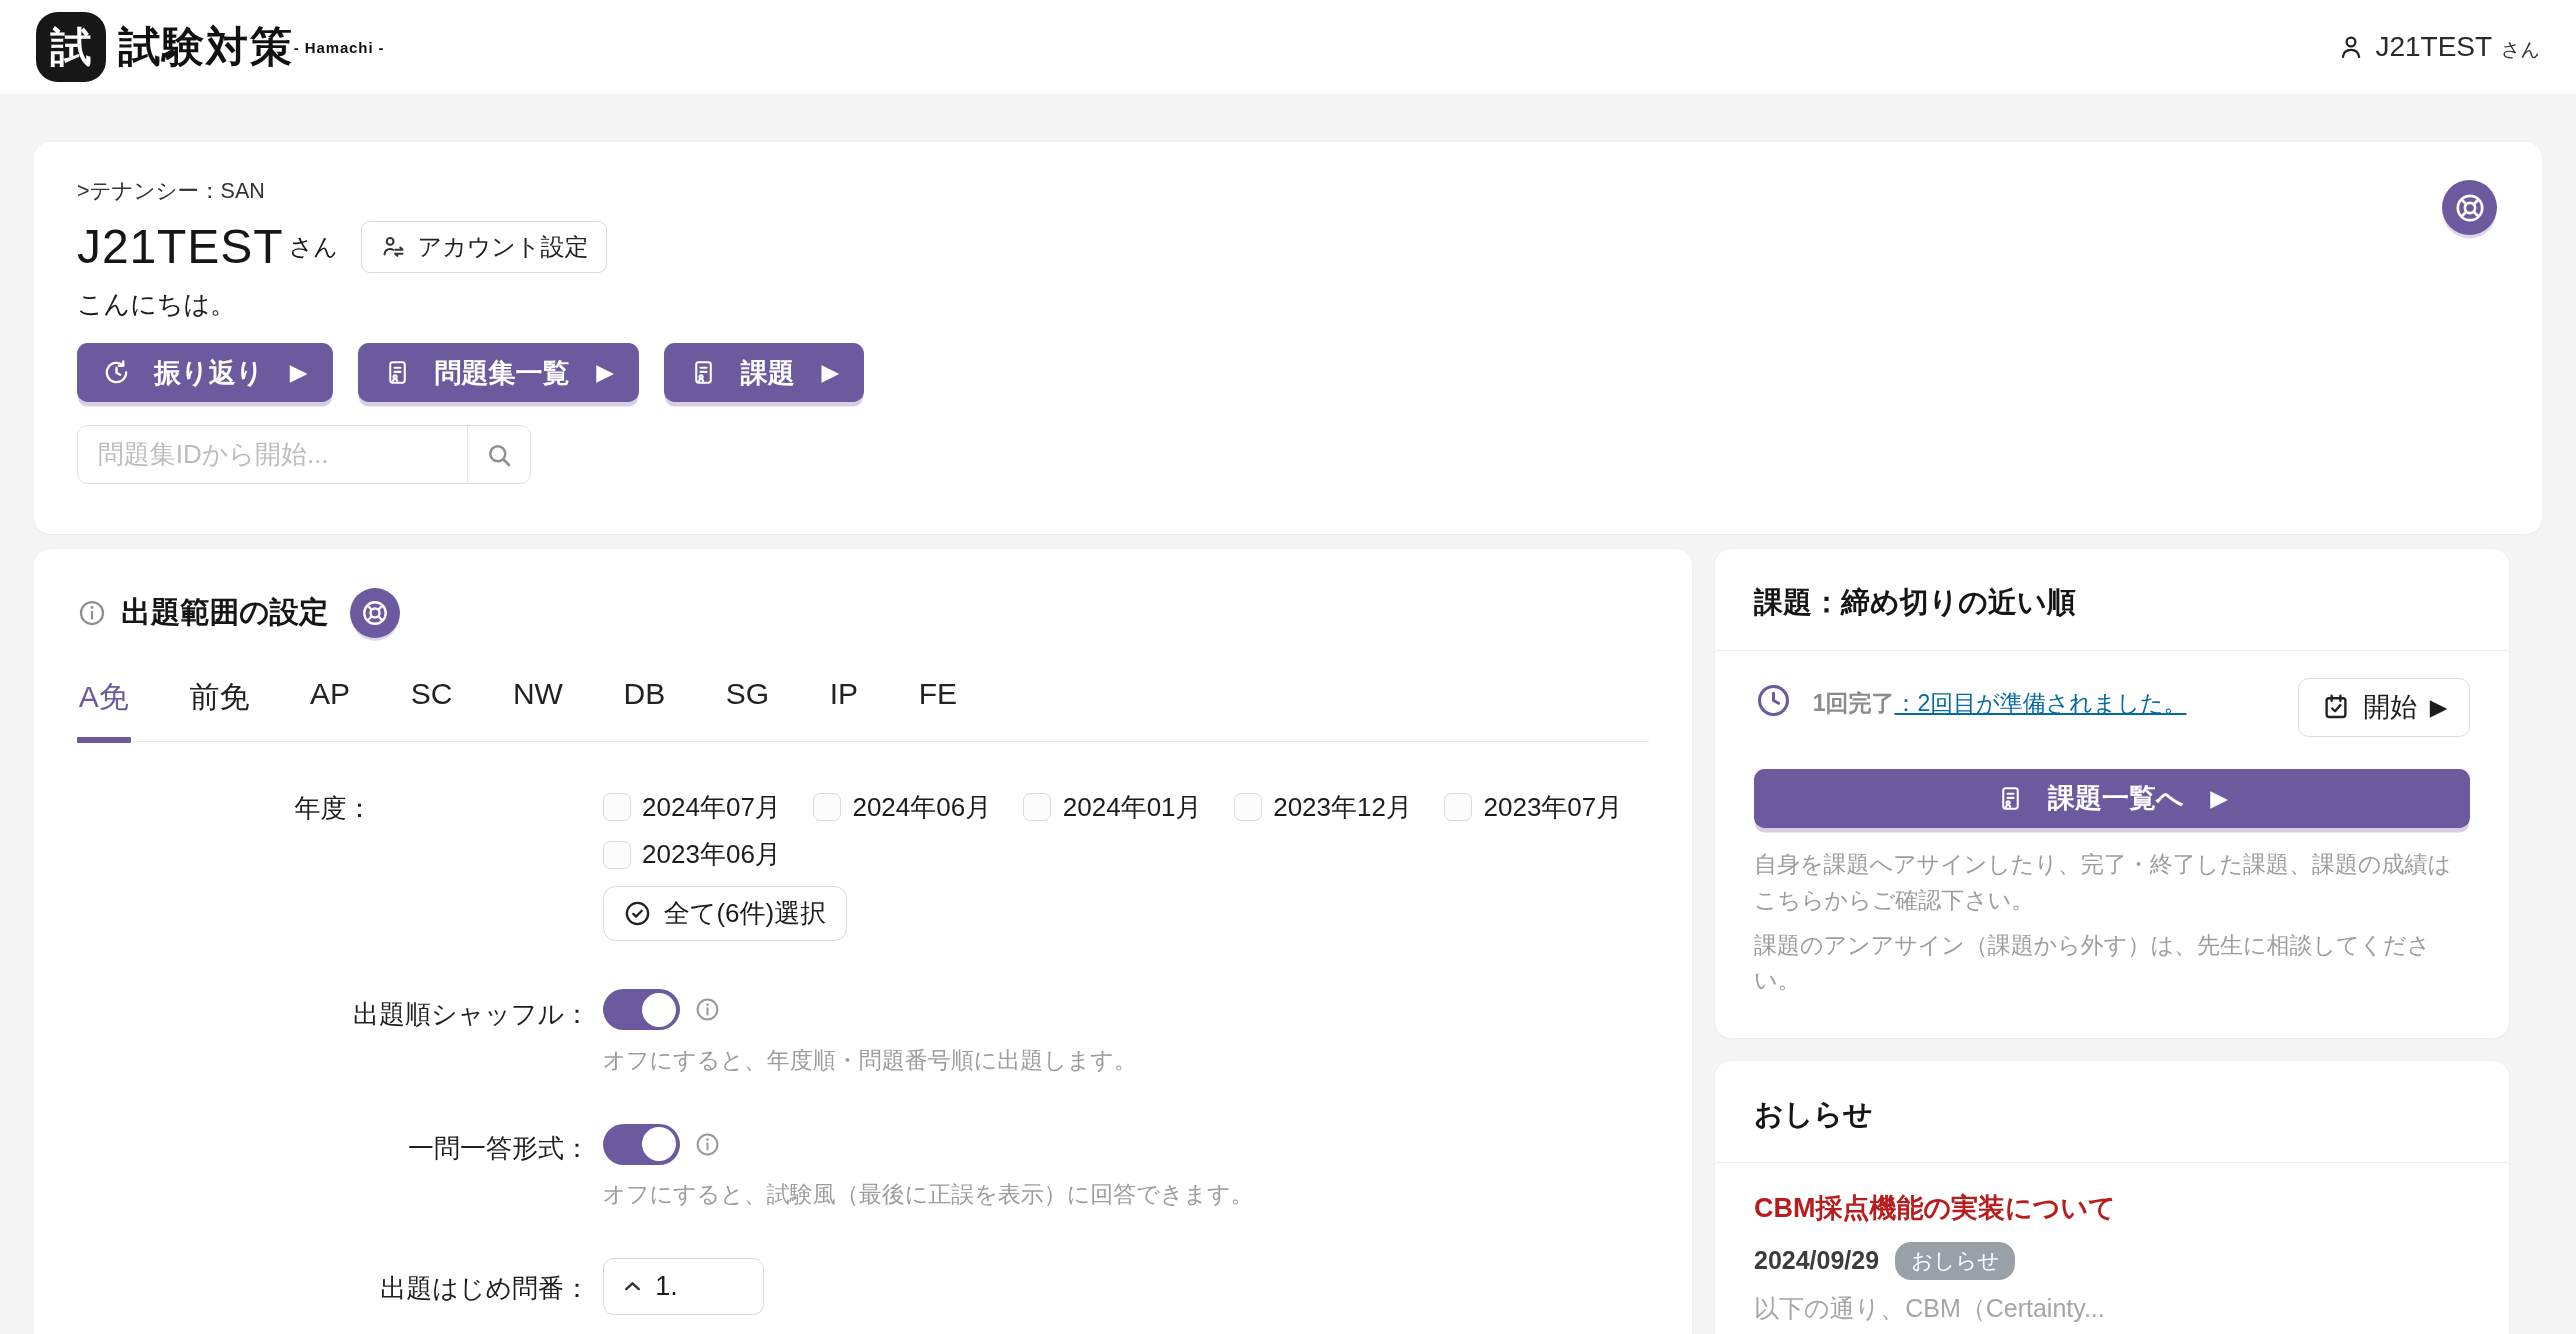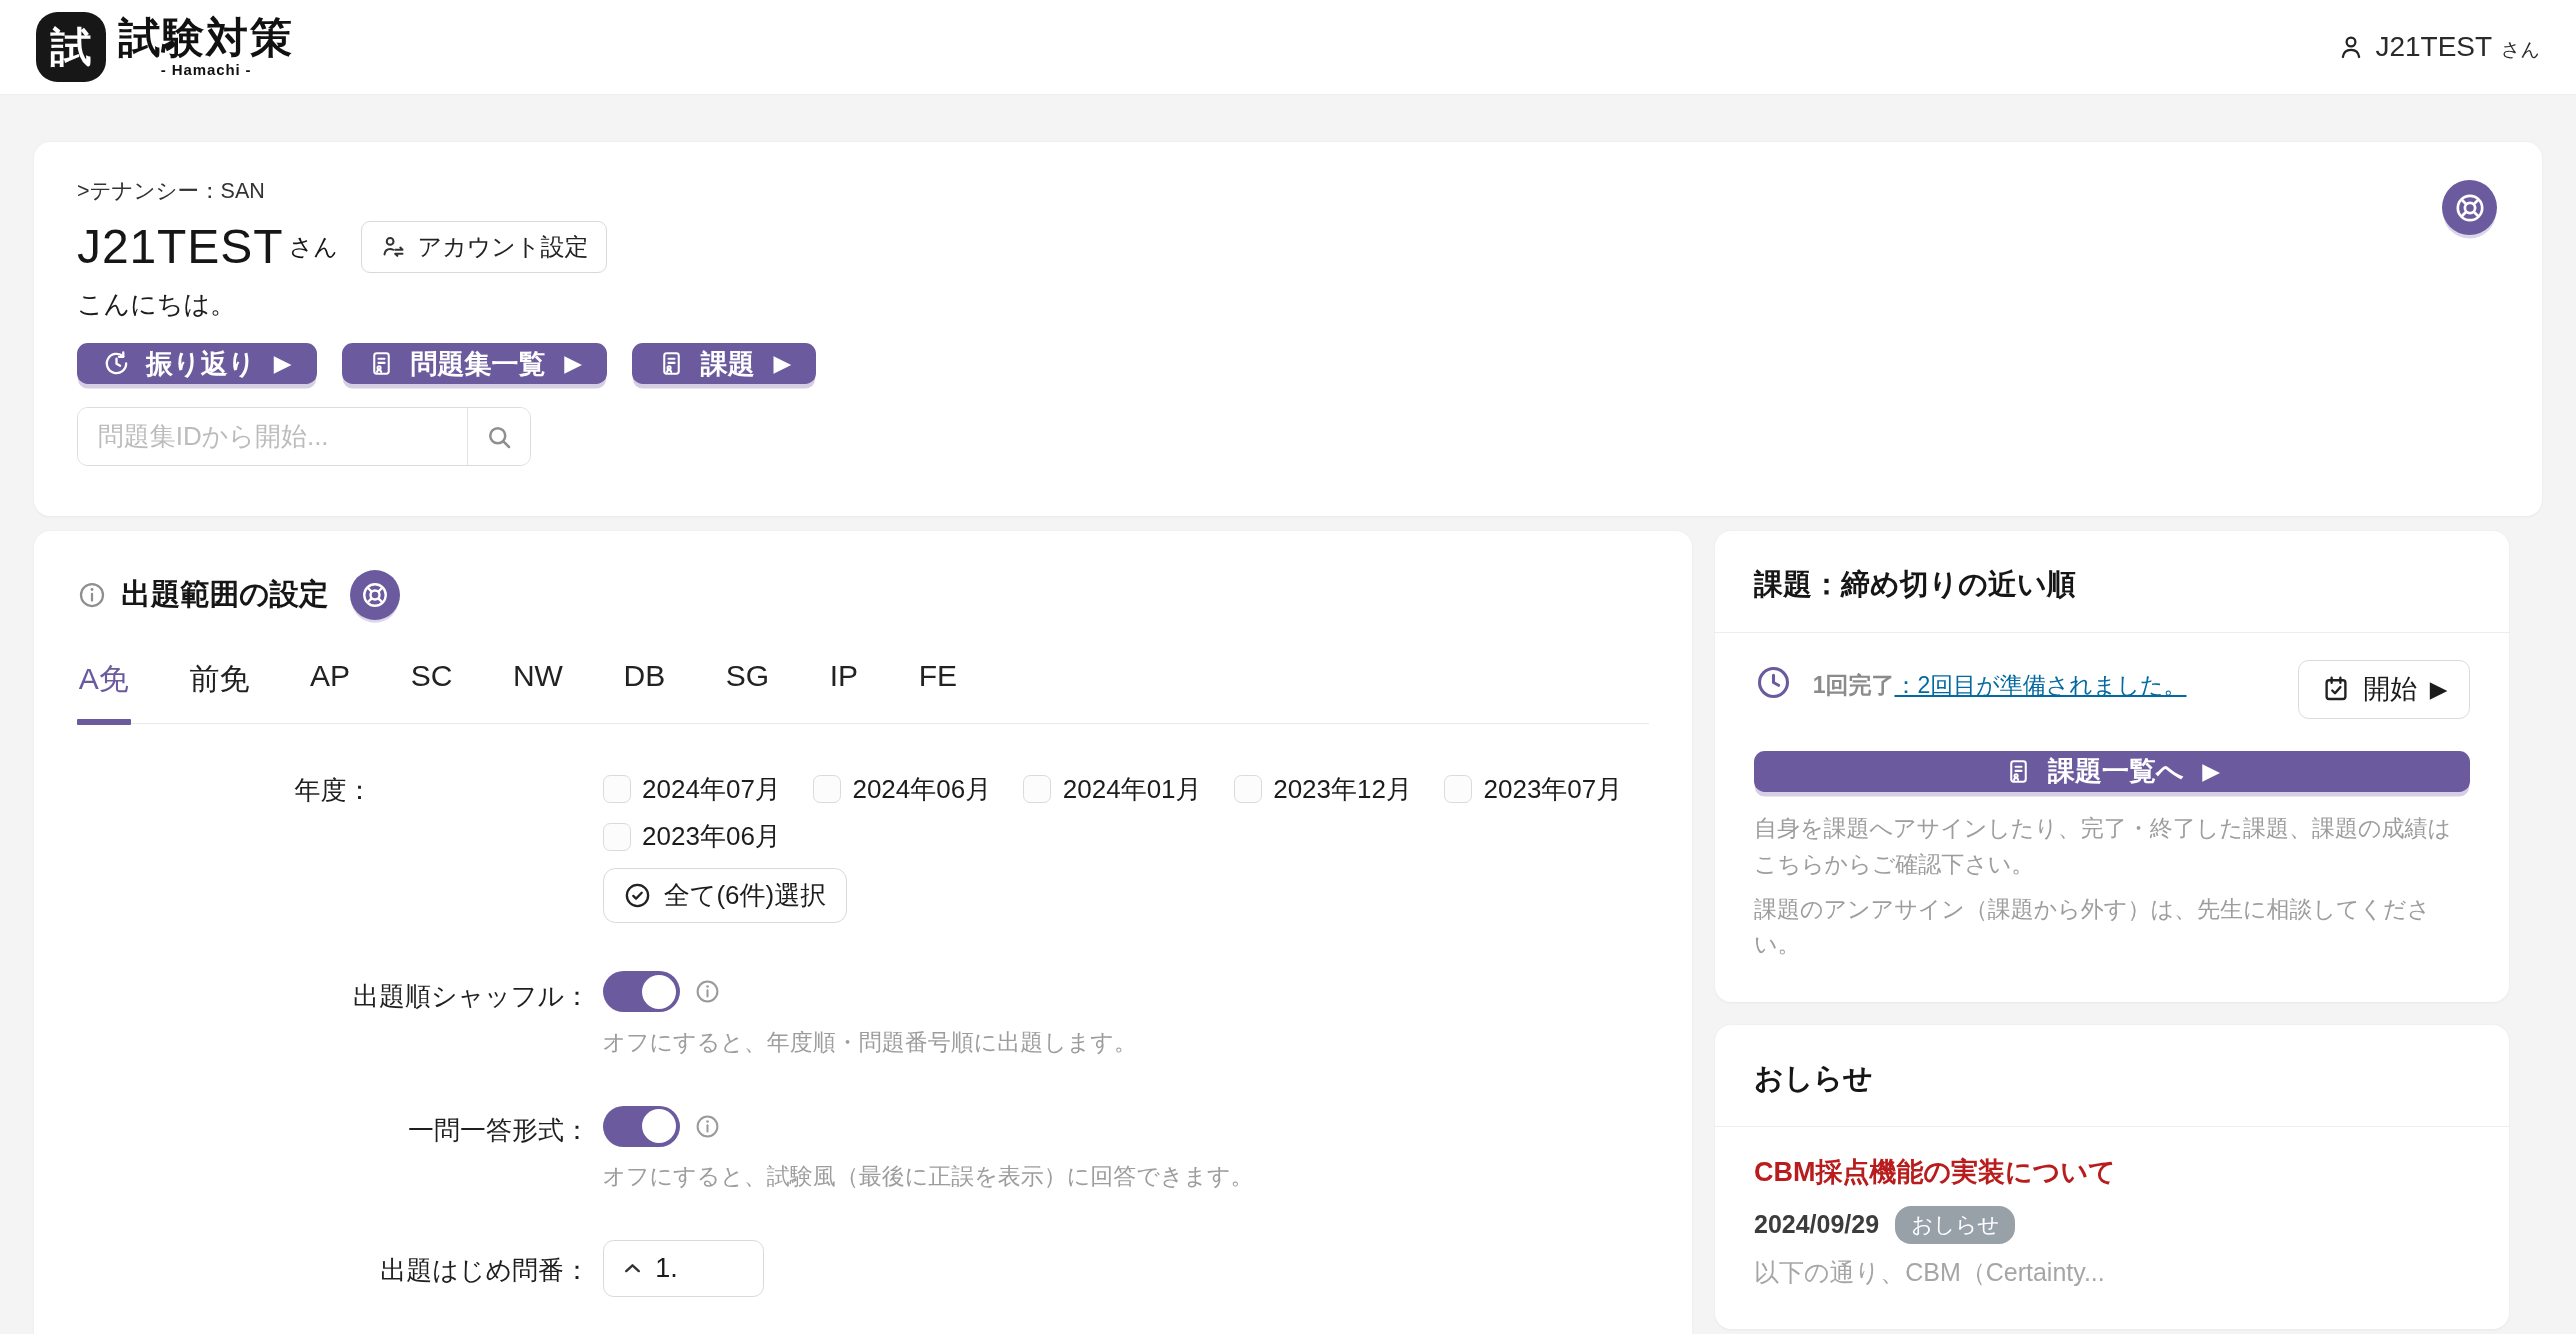--- a/index.html
+++ b/index.html
@@ -21,7 +21,7 @@
     display:flex; align-items:center; justify-content:center;
     font-size:41px; font-weight:800;
   }
-  .logo-texts { display:flex; flex-direction:column; align-items:center; }
+  .logo-texts { display:flex; align-items:center; }
   .logo-title { font-size:42px; font-weight:800; letter-spacing:1.8px; color:#111; line-height:1.05; }
   .logo-sub { font-size:15px; font-weight:700; color:#111; letter-spacing:0.9px; }
   .user-chip { display:flex; align-items:baseline; gap:9px; }

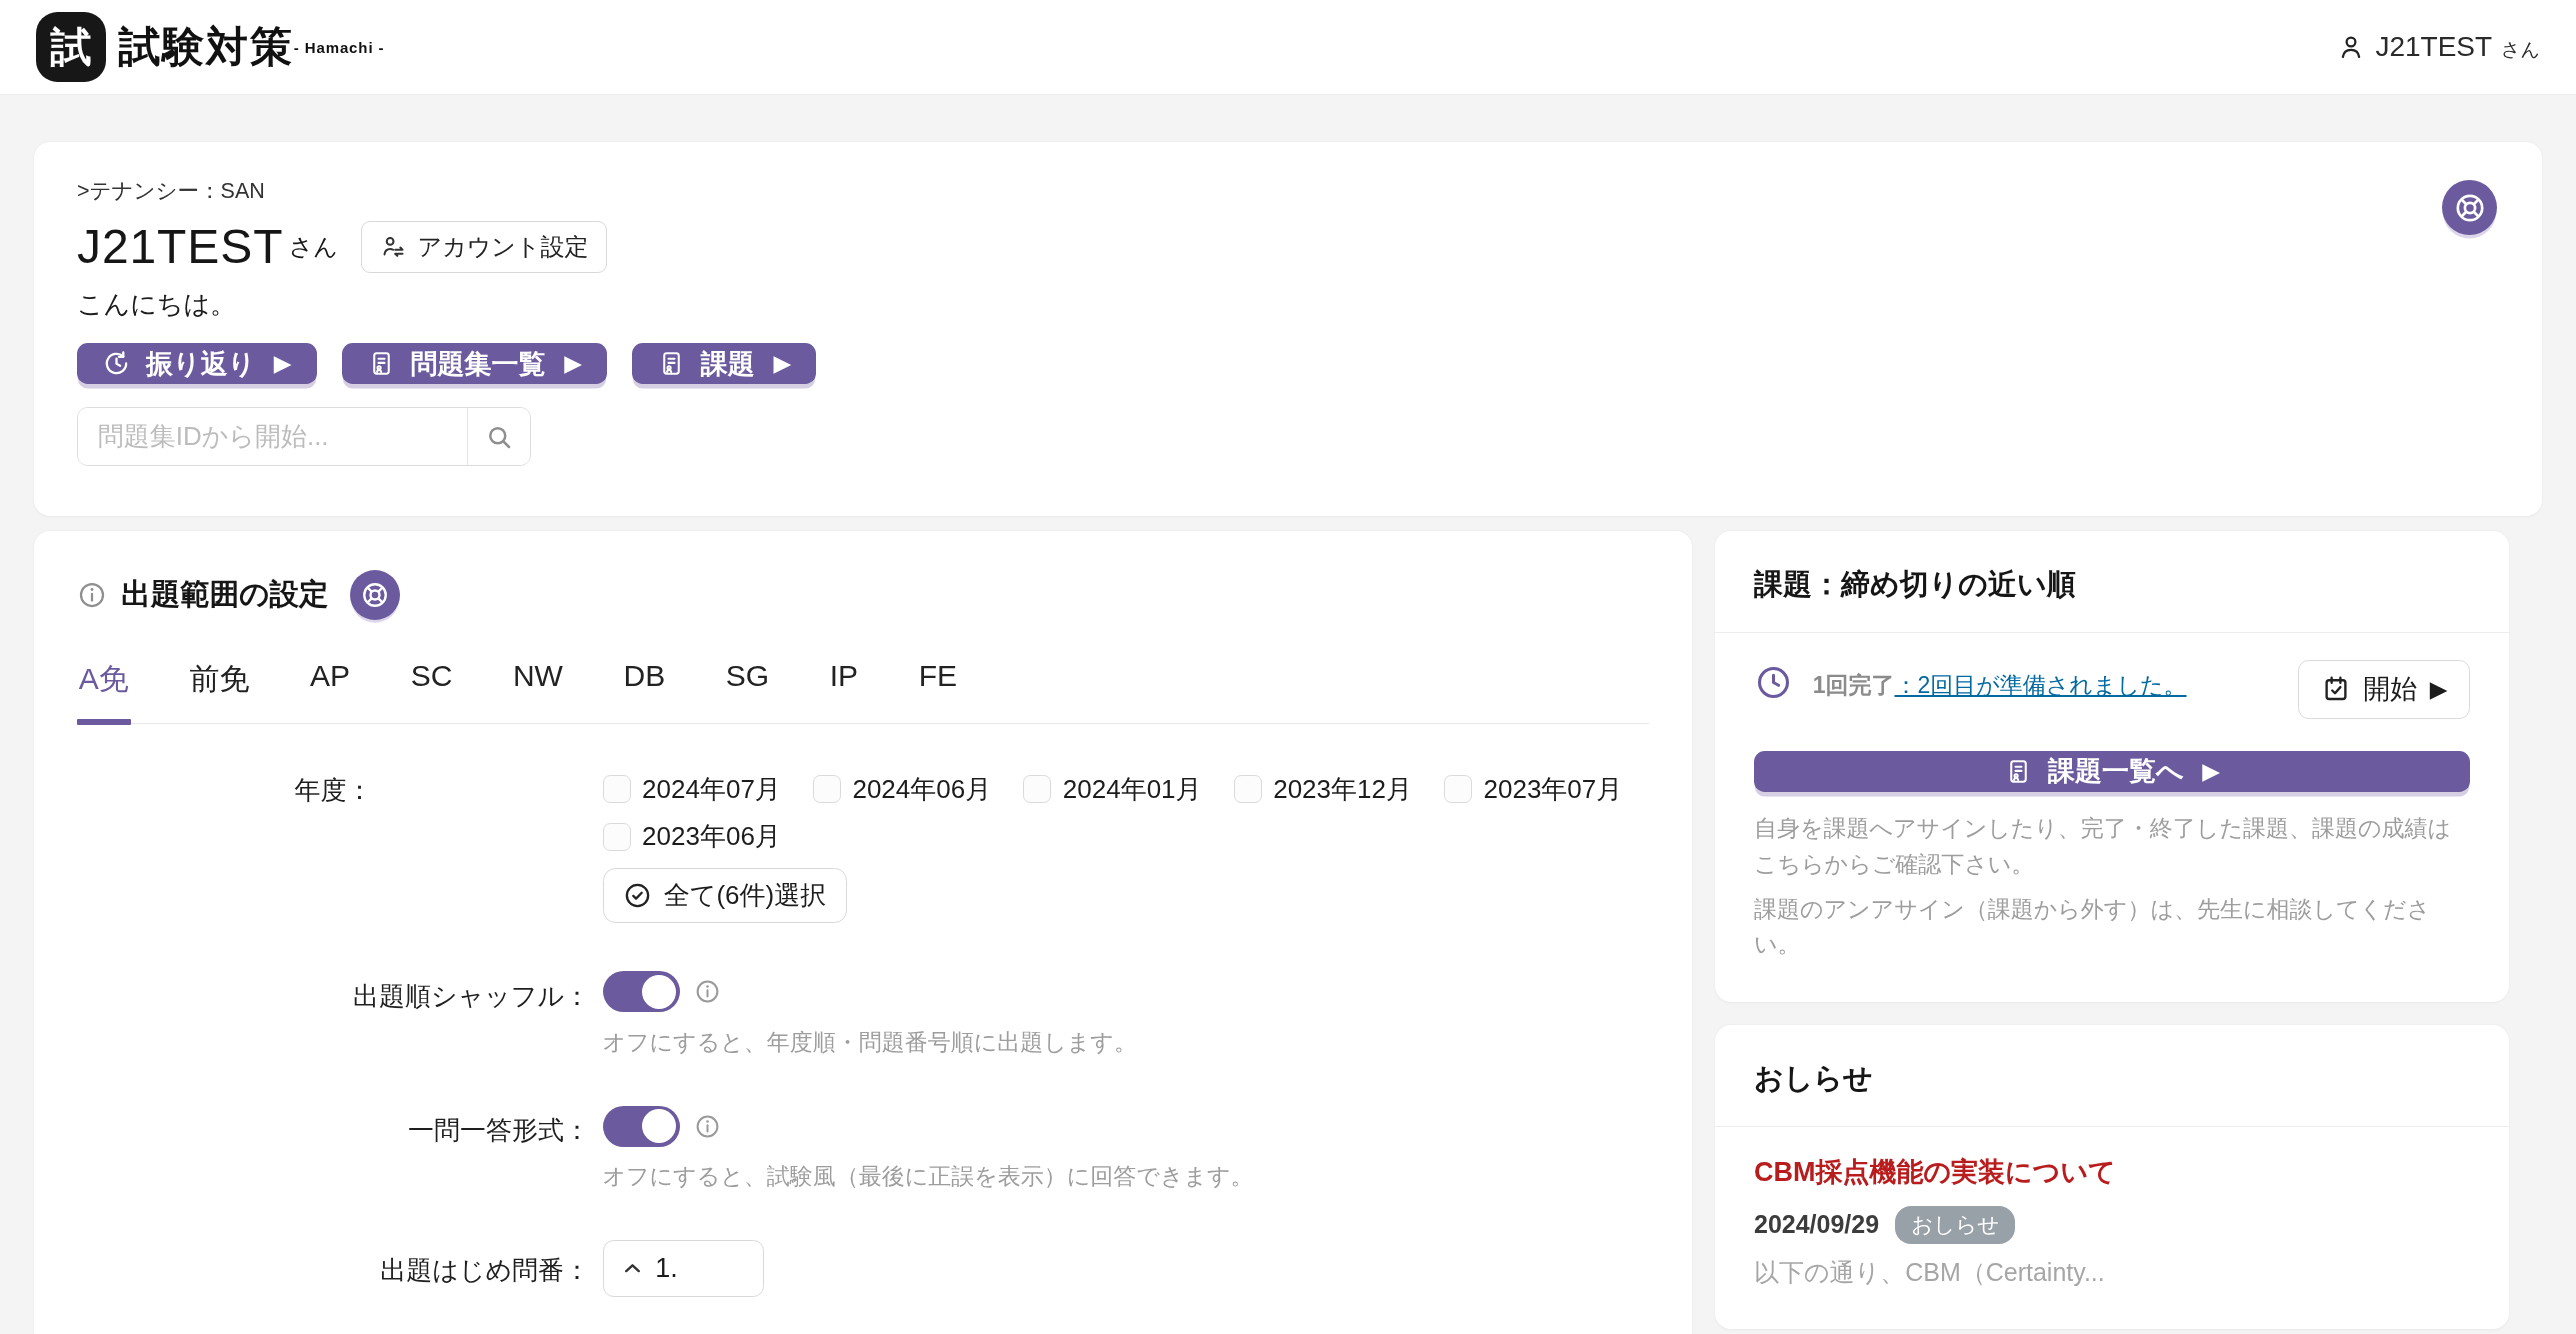--- a/index.html
+++ b/index.html
@@ -49,8 +49,8 @@
   .hello { margin-top:12.5px; font-size:26px; color:#1c1c1c; }
   .actions { margin-top:21.5px; display:flex; gap:25px; }
   .pbtn {
-    display:flex; align-items:center; gap:15px; background:#6b5b9e; color:#fff;
-    border:none; border-radius:10.7px; padding:0 25px; height:41px;
+    display:flex; align-items:center; gap:23px; background:#6b5b9e; color:#fff;
+    border:none; border-radius:10.7px; padding:0 25px; height:59px;
     font-size:27px; font-weight:600; cursor:pointer;
     box-shadow:0 5.4px 0 -0.9px #d6cfe4;
     font-family:"Liberation Sans","DejaVu Sans",sans-serif;

